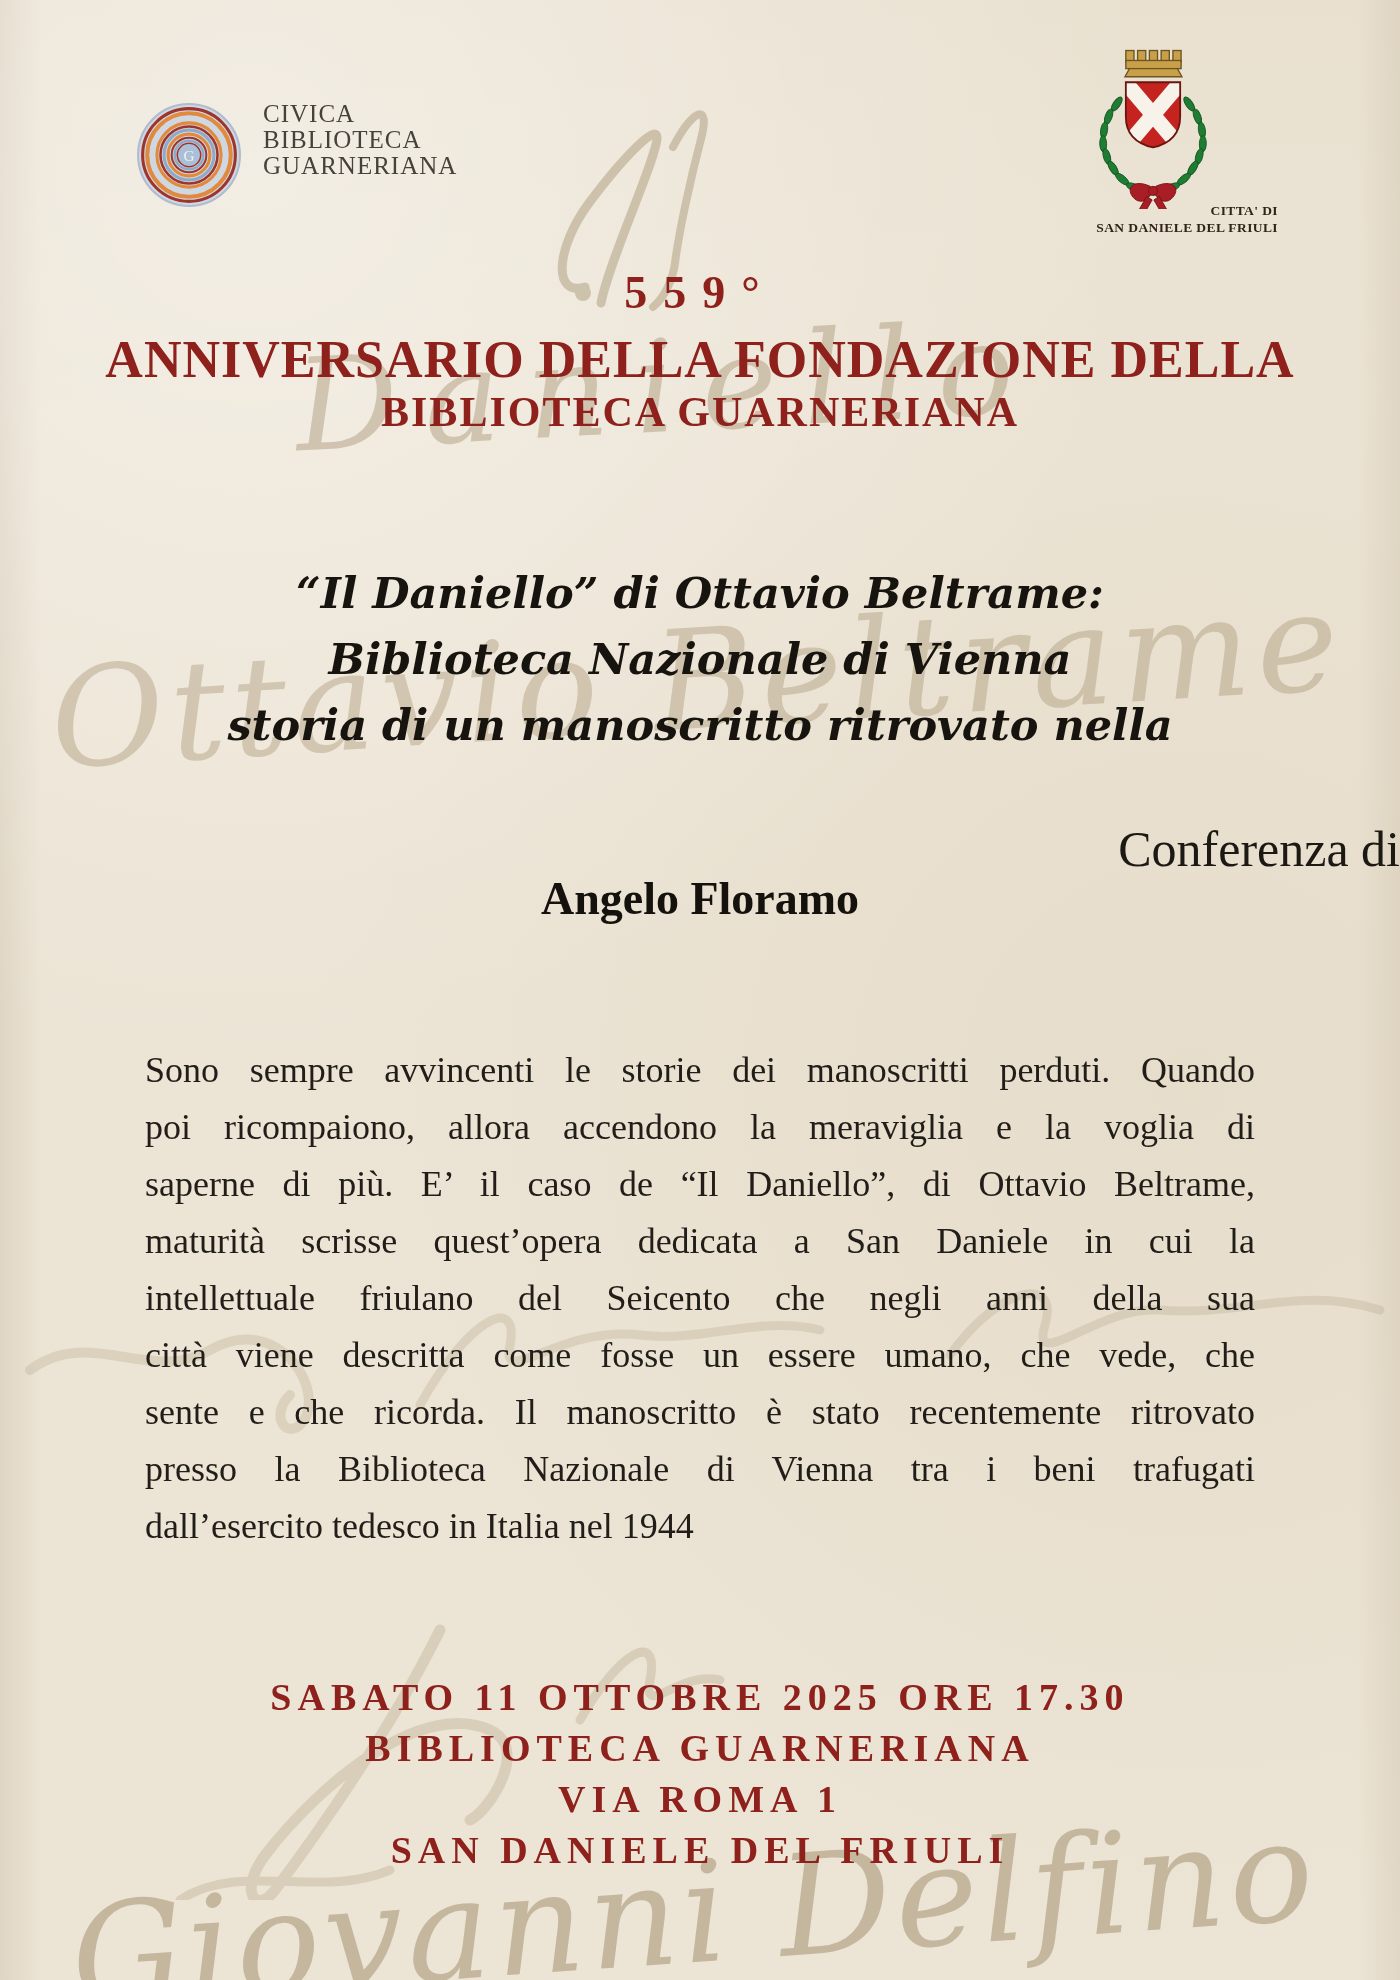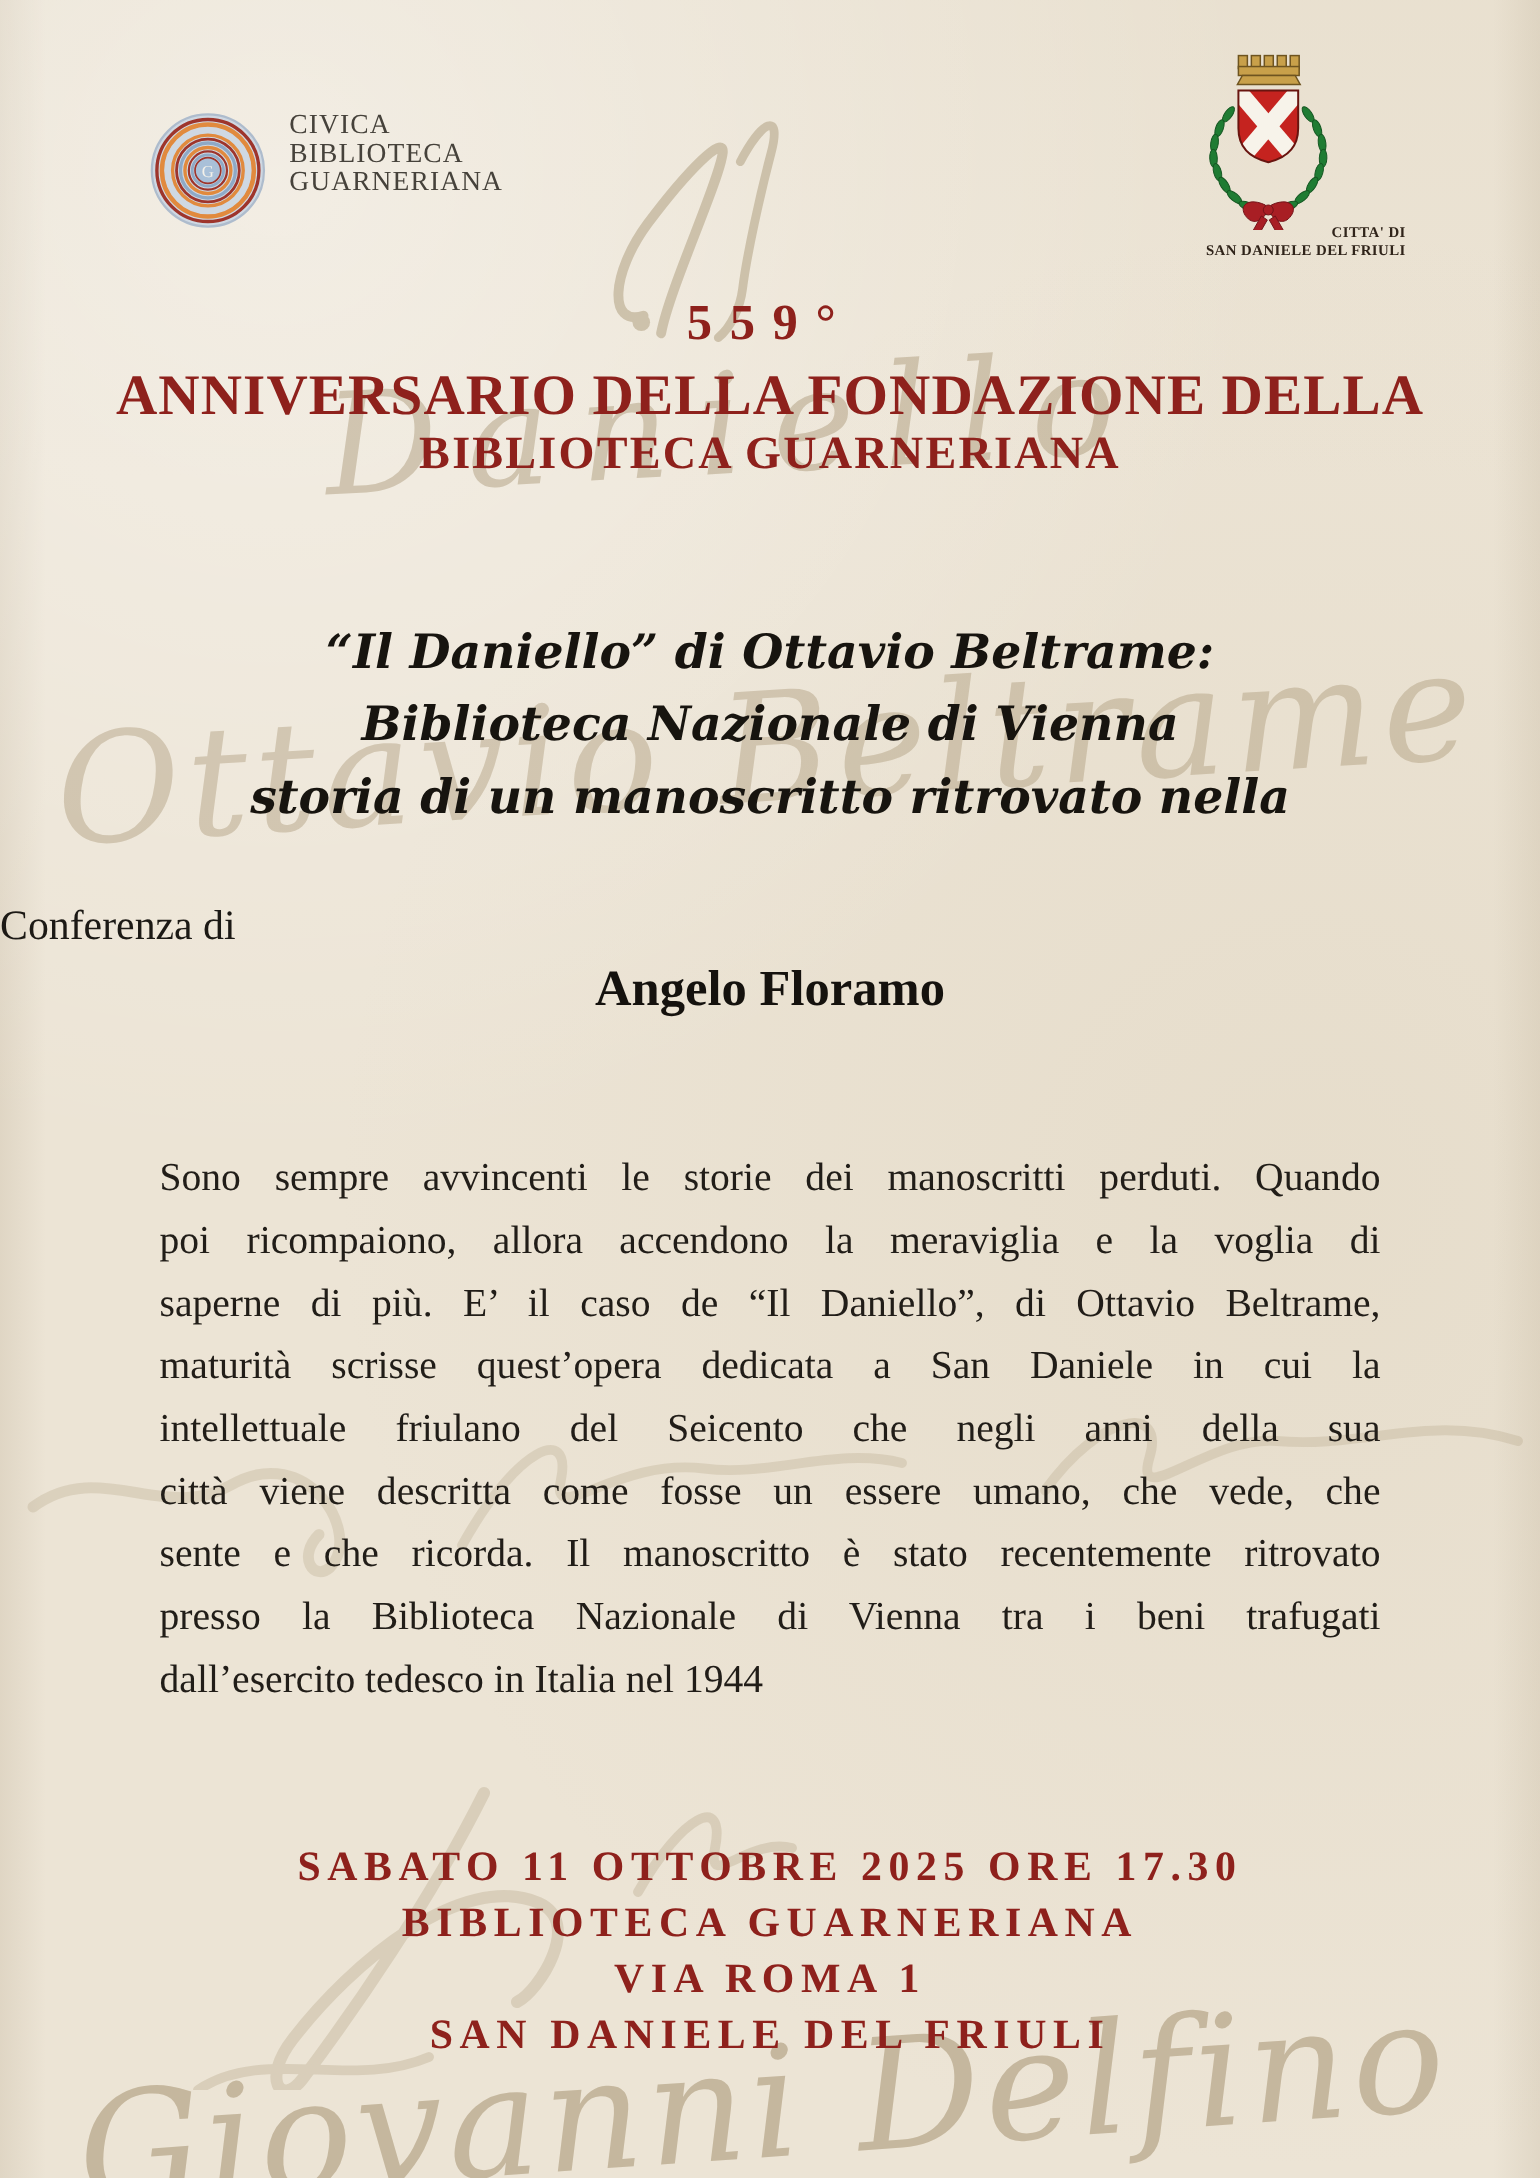--- a/index.html
+++ b/index.html
@@ -42,7 +42,7 @@
     font-family:"DejaVu Serif",serif;font-style:italic;font-weight:bold;
     font-size:43px;line-height:66px;color:#17140f;}
   
-  .sp-intro{position:absolute;left:0;top:820px;width:100%;text-align:left;font-size:38px;color:#1c1915;}
+  .sp-intro{position:absolute;left:0;top:820px;width:100%;text-align:right;font-size:50px;color:#1c1915;}
   .sp-name{position:absolute;left:0;top:872px;width:100%;text-align:center;font-size:46px;font-weight:bold;color:#15120e;}
   
   .bodytext{position:absolute;left:145px;top:1042px;width:1110px;color:#211d18;}

